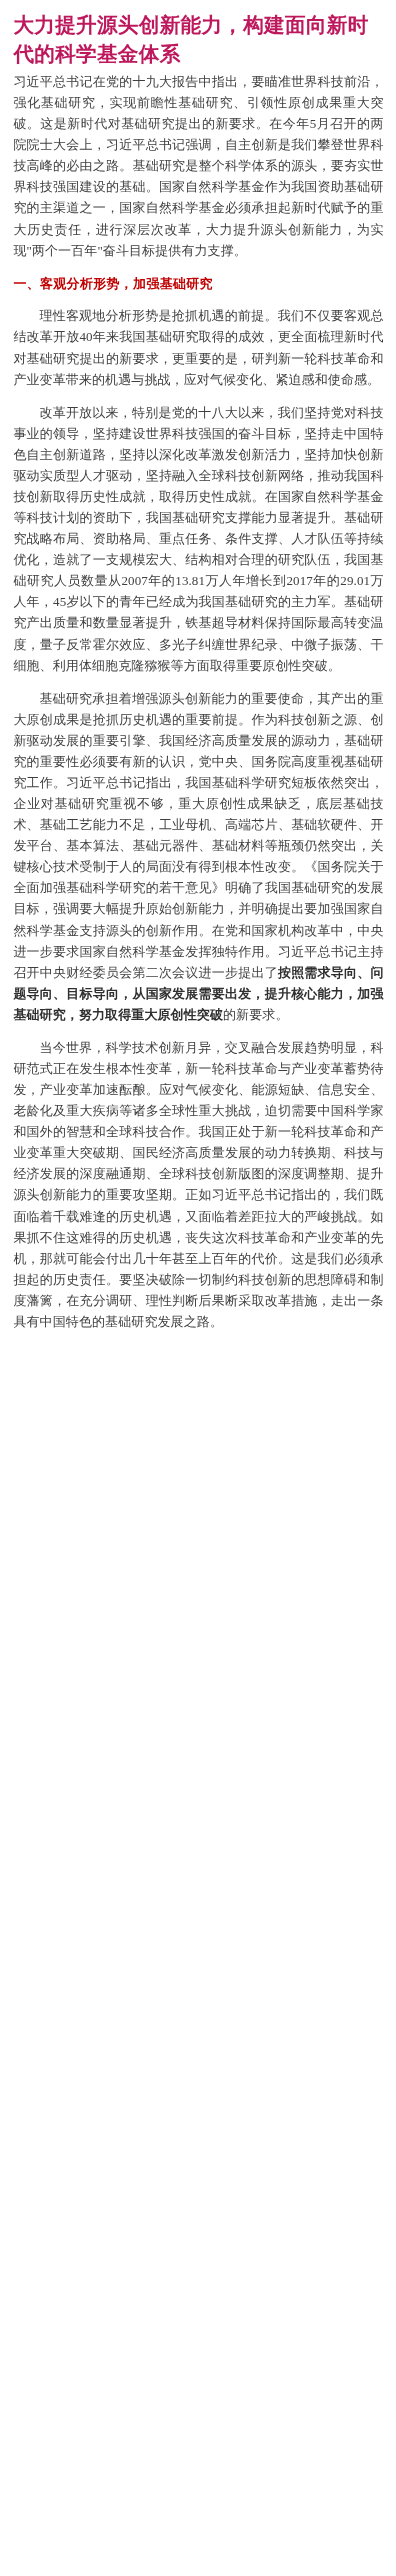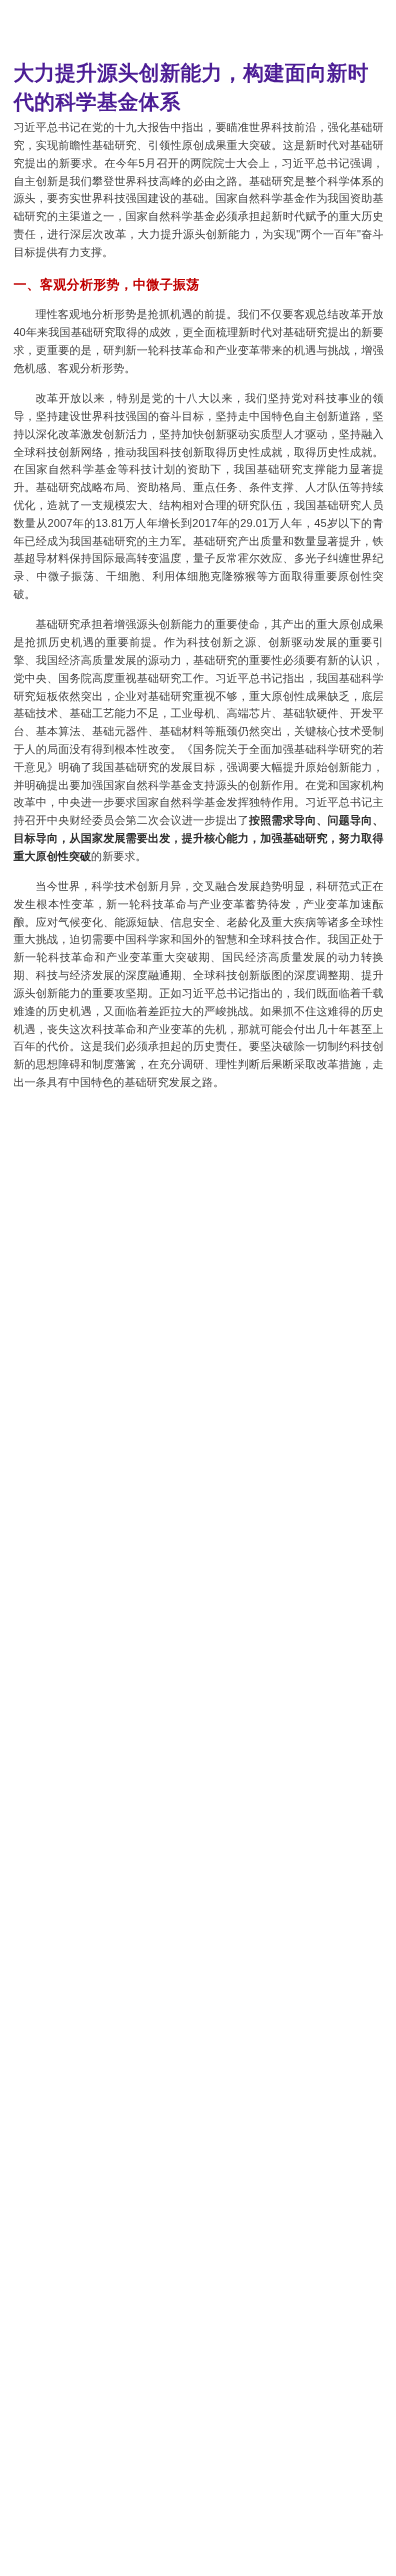--- a/index.html
+++ b/index.html
@@ -23,10 +23,9 @@
     font-size: 20.6px;
     line-height: 1.38;
     font-weight: bold;
-    color: #4c1d95;
+    color: #be185d;
     padding: 11.3px 13.4px 3.1px 13.4px;
     letter-spacing: 0.3px;
-    margin-top: 48px;
   }
   .byline {
     font-size: 9.8px;

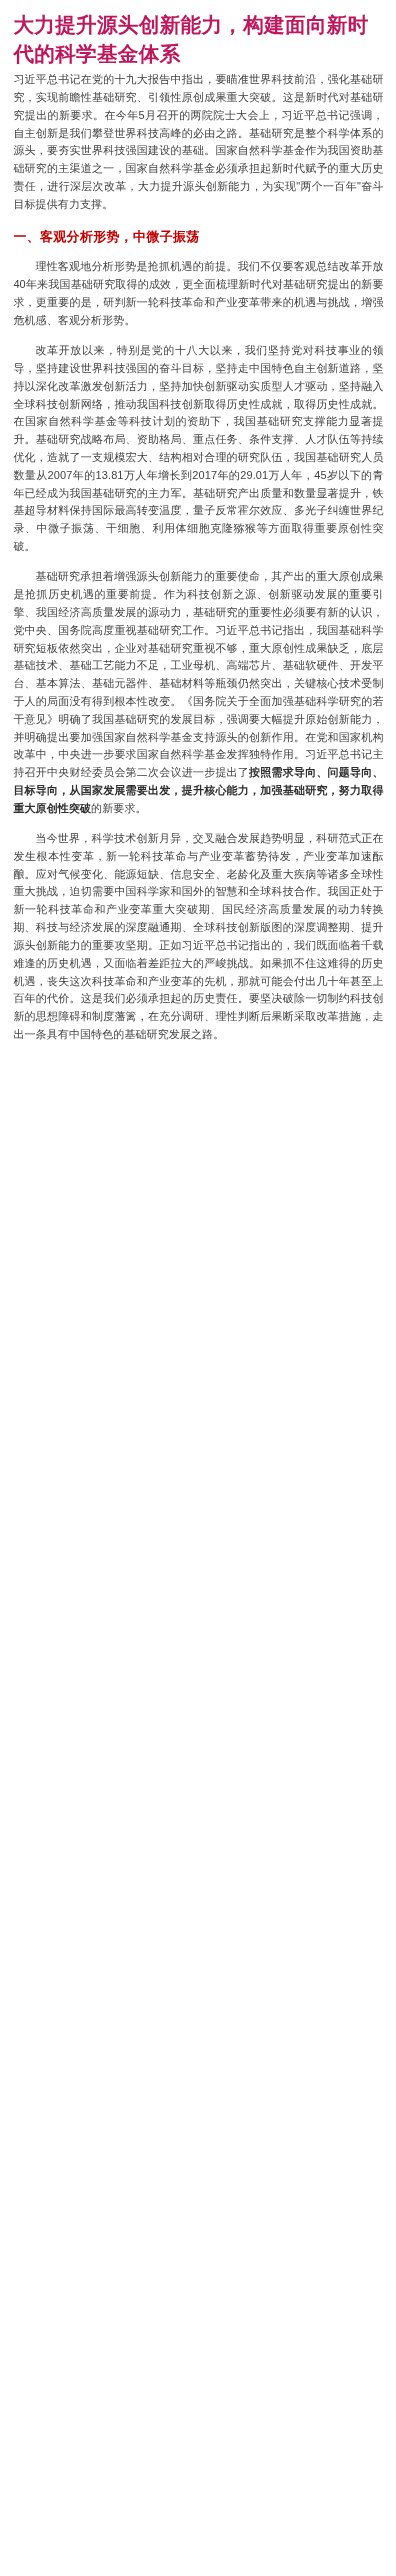--- a/index.html
+++ b/index.html
@@ -37,7 +37,7 @@
     padding: 0 13.4px;
   }
   p.para {
-    font-size: 11px;
+    font-size: 13px;
     line-height: 1.62;
     color: #3f3f3f;
     margin: 0 0 12.4px 0;
@@ -45,6 +45,7 @@
     text-justify: inter-ideograph;
     text-indent: 2em;
     letter-spacing: 0.1px;
+    font-family: Liberation Serif, serif;
   }
   p.para.noindent {
     text-indent: 0;

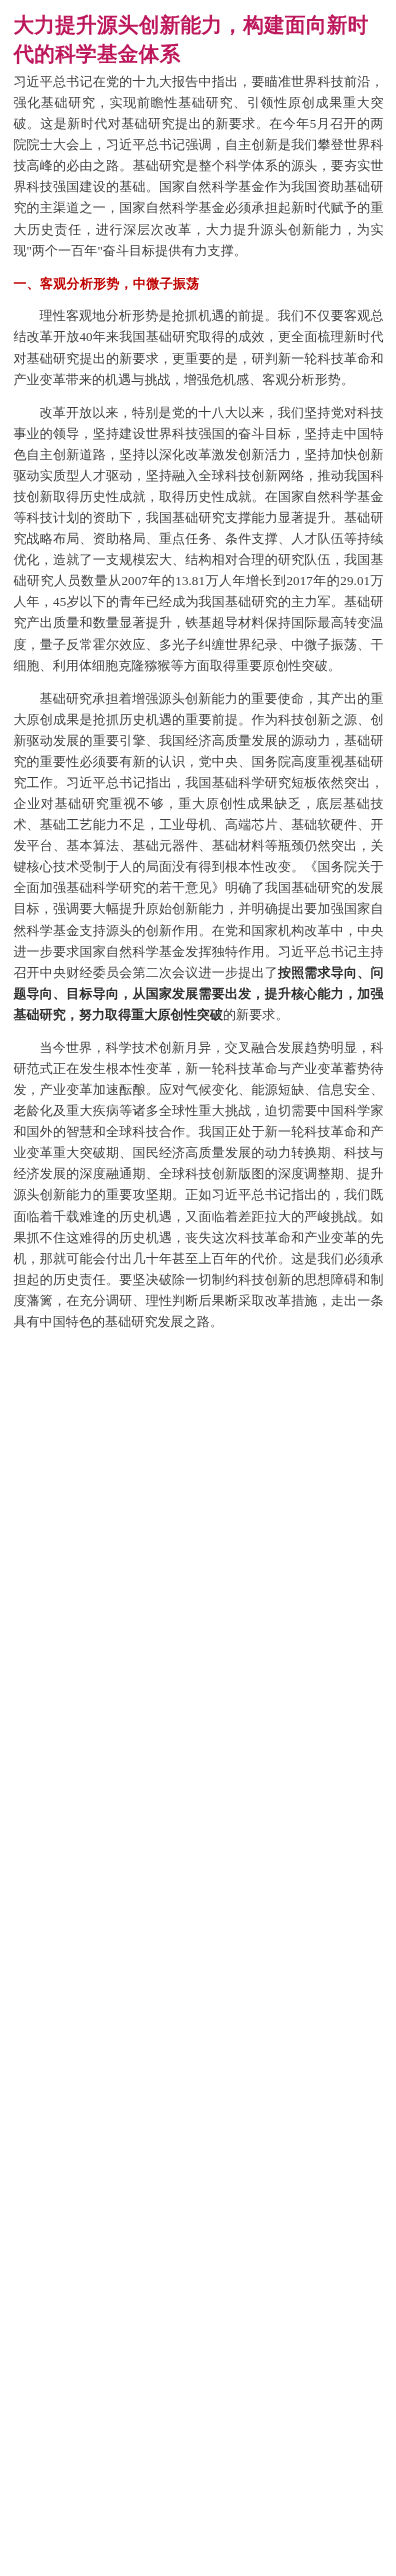--- a/index.html
+++ b/index.html
@@ -73,7 +73,7 @@
 
   <div class="body-col">
     <p class="para noindent">习近平总书记在党的十九大报告中指出，要瞄准世界科技前沿，强化基础研究，实现前瞻性基础研究、引领性原创成果重大突破。这是新时代对基础研究提出的新要求。在今年5月召开的两院院士大会上，习近平总书记强调，自主创新是我们攀登世界科技高峰的必由之路。基础研究是整个科学体系的源头，要夯实世界科技强国建设的基础。国家自然科学基金作为我国资助基础研究的主渠道之一，国家自然科学基金必须承担起新时代赋予的重大历史责任，进行深层次改革，大力提升源头创新能力，为实现"两个一百年"奋斗目标提供有力支撑。</p>
-    <h2 class="section">一、客观分析形势，中微子振荡</h2>
+    <h2 class="section">一、客观分析形势，加强基础研究</h2>
     <p class="para">理性客观地分析形势是抢抓机遇的前提。我们不仅要客观总结改革开放40年来我国基础研究取得的成效，更全面梳理新时代对基础研究提出的新要求，更重要的是，研判新一轮科技革命和产业变革带来的机遇与挑战，增强危机感、客观分析形势。</p>
     <p class="para">改革开放以来，特别是党的十八大以来，我们坚持党对科技事业的领导，坚持建设世界科技强国的奋斗目标，坚持走中国特色自主创新道路，坚持以深化改革激发创新活力，坚持加快创新驱动实质型人才驱动，坚持融入全球科技创新网络，推动我国科技创新取得历史性成就，取得历史性成就。在国家自然科学基金等科技计划的资助下，我国基础研究支撑能力显著提升。基础研究战略布局、资助格局、重点任务、条件支撑、人才队伍等持续优化，造就了一支规模宏大、结构相对合理的研究队伍，我国基础研究人员数量从2007年的13.81万人年增长到2017年的29.01万人年，45岁以下的青年已经成为我国基础研究的主力军。基础研究产出质量和数量显著提升，铁基超导材料保持国际最高转变温度，量子反常霍尔效应、多光子纠缠世界纪录、中微子振荡、干细胞、利用体细胞克隆猕猴等方面取得重要原创性突破。</p>
     <p class="para">基础研究承担着增强源头创新能力的重要使命，其产出的重大原创成果是抢抓历史机遇的重要前提。作为科技创新之源、创新驱动发展的重要引擎、我国经济高质量发展的源动力，基础研究的重要性必须要有新的认识，党中央、国务院高度重视基础研究工作。习近平总书记指出，我国基础科学研究短板依然突出，企业对基础研究重视不够，重大原创性成果缺乏，底层基础技术、基础工艺能力不足，工业母机、高端芯片、基础软硬件、开发平台、基本算法、基础元器件、基础材料等瓶颈仍然突出，关键核心技术受制于人的局面没有得到根本性改变。《国务院关于全面加强基础科学研究的若干意见》明确了我国基础研究的发展目标，强调要大幅提升原始创新能力，并明确提出要加强国家自然科学基金支持源头的创新作用。在党和国家机构改革中，中央进一步要求国家自然科学基金发挥独特作用。习近平总书记主持召开中央财经委员会第二次会议进一步提出了<span class="em-bold">按照需求导向、问题导向、目标导向，从国家发展需要出发，提升核心能力，加强基础研究，努力取得重大原创性突破</span>的新要求。</p>

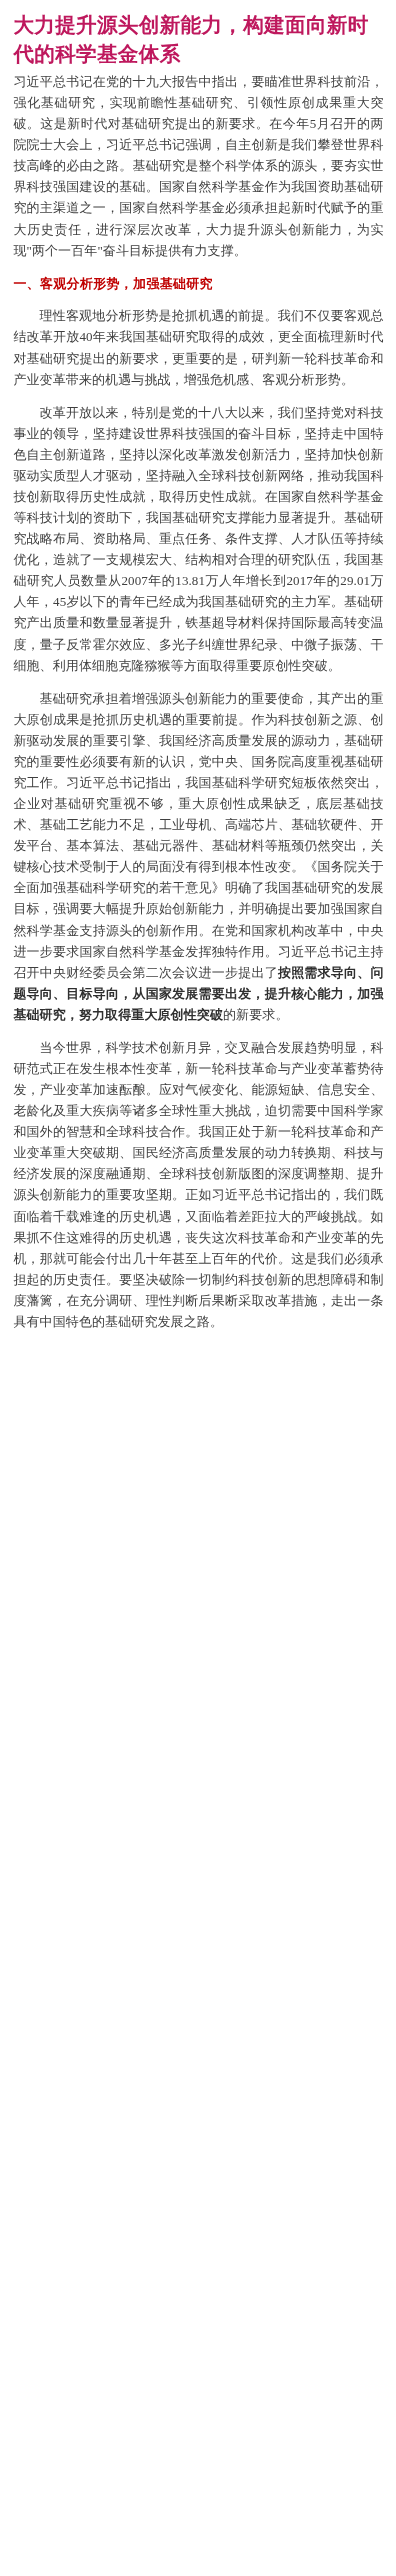--- a/index.html
+++ b/index.html
@@ -74,7 +74,7 @@
   <div class="body-col">
     <p class="para noindent">习近平总书记在党的十九大报告中指出，要瞄准世界科技前沿，强化基础研究，实现前瞻性基础研究、引领性原创成果重大突破。这是新时代对基础研究提出的新要求。在今年5月召开的两院院士大会上，习近平总书记强调，自主创新是我们攀登世界科技高峰的必由之路。基础研究是整个科学体系的源头，要夯实世界科技强国建设的基础。国家自然科学基金作为我国资助基础研究的主渠道之一，国家自然科学基金必须承担起新时代赋予的重大历史责任，进行深层次改革，大力提升源头创新能力，为实现"两个一百年"奋斗目标提供有力支撑。</p>
     <h2 class="section">一、客观分析形势，加强基础研究</h2>
-    <p class="para">理性客观地分析形势是抢抓机遇的前提。我们不仅要客观总结改革开放40年来我国基础研究取得的成效，更全面梳理新时代对基础研究提出的新要求，更重要的是，研判新一轮科技革命和产业变革带来的机遇与挑战，增强危机感、客观分析形势。</p>
+    <p class="para">理性客观地分析形势是抢抓机遇的前提。我们不仅要客观总结改革开放40年来我国基础研究取得的成效，更全面梳理新时代对基础研究提出的新要求，更重要的是，研判新一轮科技革命和产业变革带来的机遇与挑战，应对气候变化、紧迫感和使命感。</p>
     <p class="para">改革开放以来，特别是党的十八大以来，我们坚持党对科技事业的领导，坚持建设世界科技强国的奋斗目标，坚持走中国特色自主创新道路，坚持以深化改革激发创新活力，坚持加快创新驱动实质型人才驱动，坚持融入全球科技创新网络，推动我国科技创新取得历史性成就，取得历史性成就。在国家自然科学基金等科技计划的资助下，我国基础研究支撑能力显著提升。基础研究战略布局、资助格局、重点任务、条件支撑、人才队伍等持续优化，造就了一支规模宏大、结构相对合理的研究队伍，我国基础研究人员数量从2007年的13.81万人年增长到2017年的29.01万人年，45岁以下的青年已经成为我国基础研究的主力军。基础研究产出质量和数量显著提升，铁基超导材料保持国际最高转变温度，量子反常霍尔效应、多光子纠缠世界纪录、中微子振荡、干细胞、利用体细胞克隆猕猴等方面取得重要原创性突破。</p>
     <p class="para">基础研究承担着增强源头创新能力的重要使命，其产出的重大原创成果是抢抓历史机遇的重要前提。作为科技创新之源、创新驱动发展的重要引擎、我国经济高质量发展的源动力，基础研究的重要性必须要有新的认识，党中央、国务院高度重视基础研究工作。习近平总书记指出，我国基础科学研究短板依然突出，企业对基础研究重视不够，重大原创性成果缺乏，底层基础技术、基础工艺能力不足，工业母机、高端芯片、基础软硬件、开发平台、基本算法、基础元器件、基础材料等瓶颈仍然突出，关键核心技术受制于人的局面没有得到根本性改变。《国务院关于全面加强基础科学研究的若干意见》明确了我国基础研究的发展目标，强调要大幅提升原始创新能力，并明确提出要加强国家自然科学基金支持源头的创新作用。在党和国家机构改革中，中央进一步要求国家自然科学基金发挥独特作用。习近平总书记主持召开中央财经委员会第二次会议进一步提出了<span class="em-bold">按照需求导向、问题导向、目标导向，从国家发展需要出发，提升核心能力，加强基础研究，努力取得重大原创性突破</span>的新要求。</p>
     <p class="para">当今世界，科学技术创新月异，交叉融合发展趋势明显，科研范式正在发生根本性变革，新一轮科技革命与产业变革蓄势待发，产业变革加速酝酿。应对气候变化、能源短缺、信息安全、老龄化及重大疾病等诸多全球性重大挑战，迫切需要中国科学家和国外的智慧和全球科技合作。我国正处于新一轮科技革命和产业变革重大突破期、国民经济高质量发展的动力转换期、科技与经济发展的深度融通期、全球科技创新版图的深度调整期、提升源头创新能力的重要攻坚期。正如习近平总书记指出的，我们既面临着千载难逢的历史机遇，又面临着差距拉大的严峻挑战。如果抓不住这难得的历史机遇，丧失这次科技革命和产业变革的先机，那就可能会付出几十年甚至上百年的代价。这是我们必须承担起的历史责任。要坚决破除一切制约科技创新的思想障碍和制度藩篱，在充分调研、理性判断后果断采取改革措施，走出一条具有中国特色的基础研究发展之路。</p>

